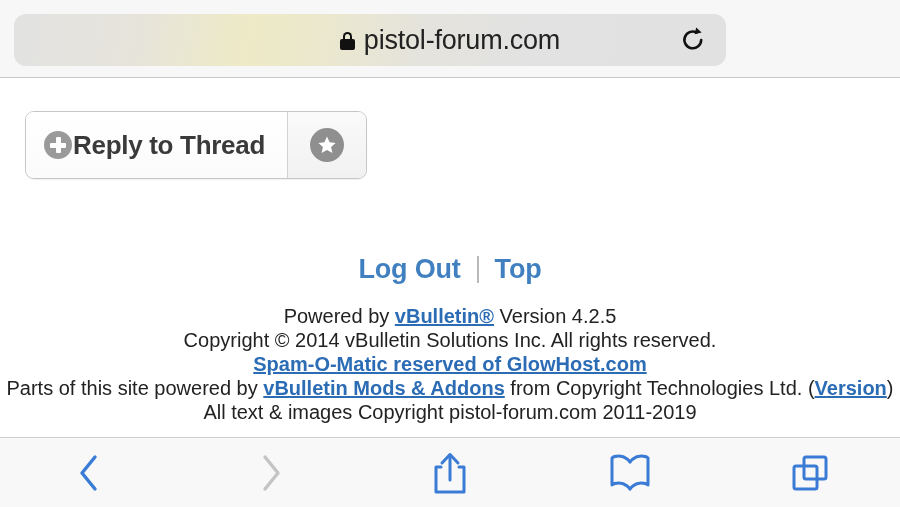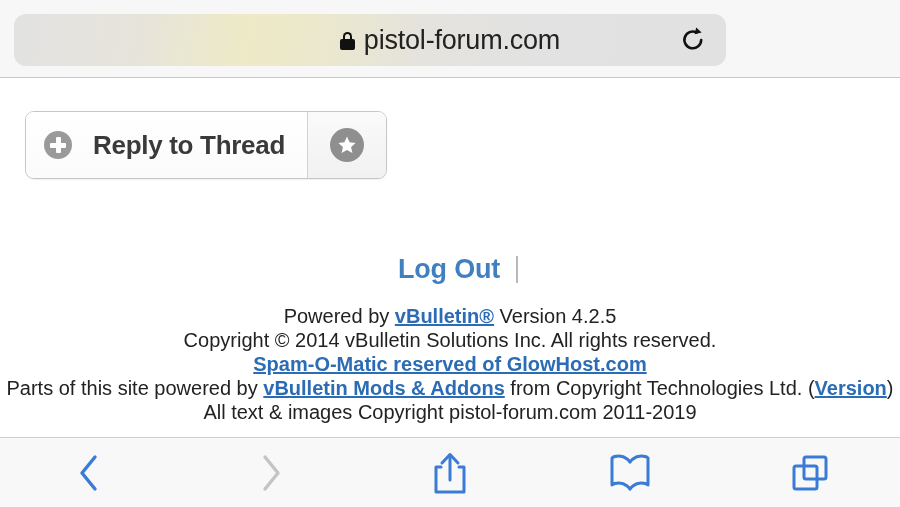--- a/index.html
+++ b/index.html
@@ -113,7 +113,7 @@
   #reply-to-thread-button {
     display: flex;
     align-items: center;
-    gap: 21px;
+    gap: 1px;
     padding: 0 22px 0 18px;
     background: linear-gradient(#ffffff, #fbfbfb);
     cursor: pointer;

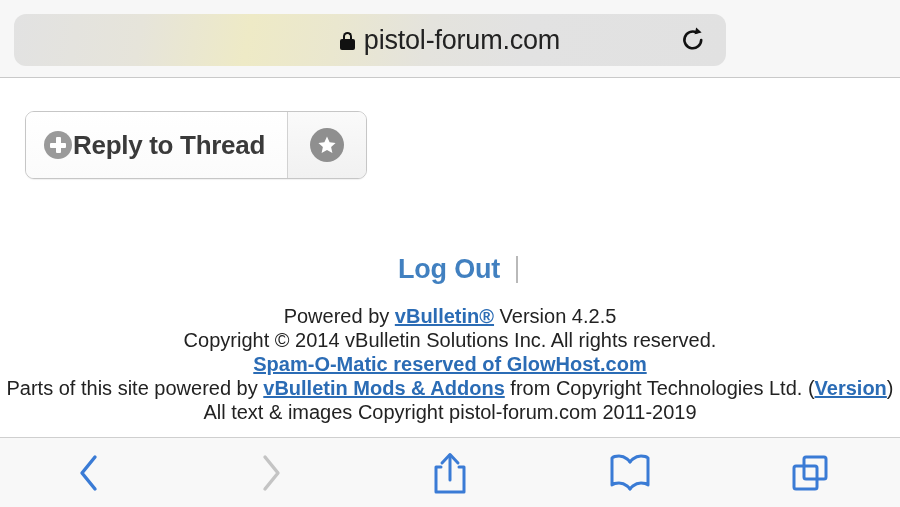--- a/index.html
+++ b/index.html
@@ -295,6 +295,7 @@
     <a>Log Out</a>
     <span class="link-divider"></span>
     <span class="link-divider"></span>
+    <a>Top</a>
   </div>
 
   <div id="footer-text">

